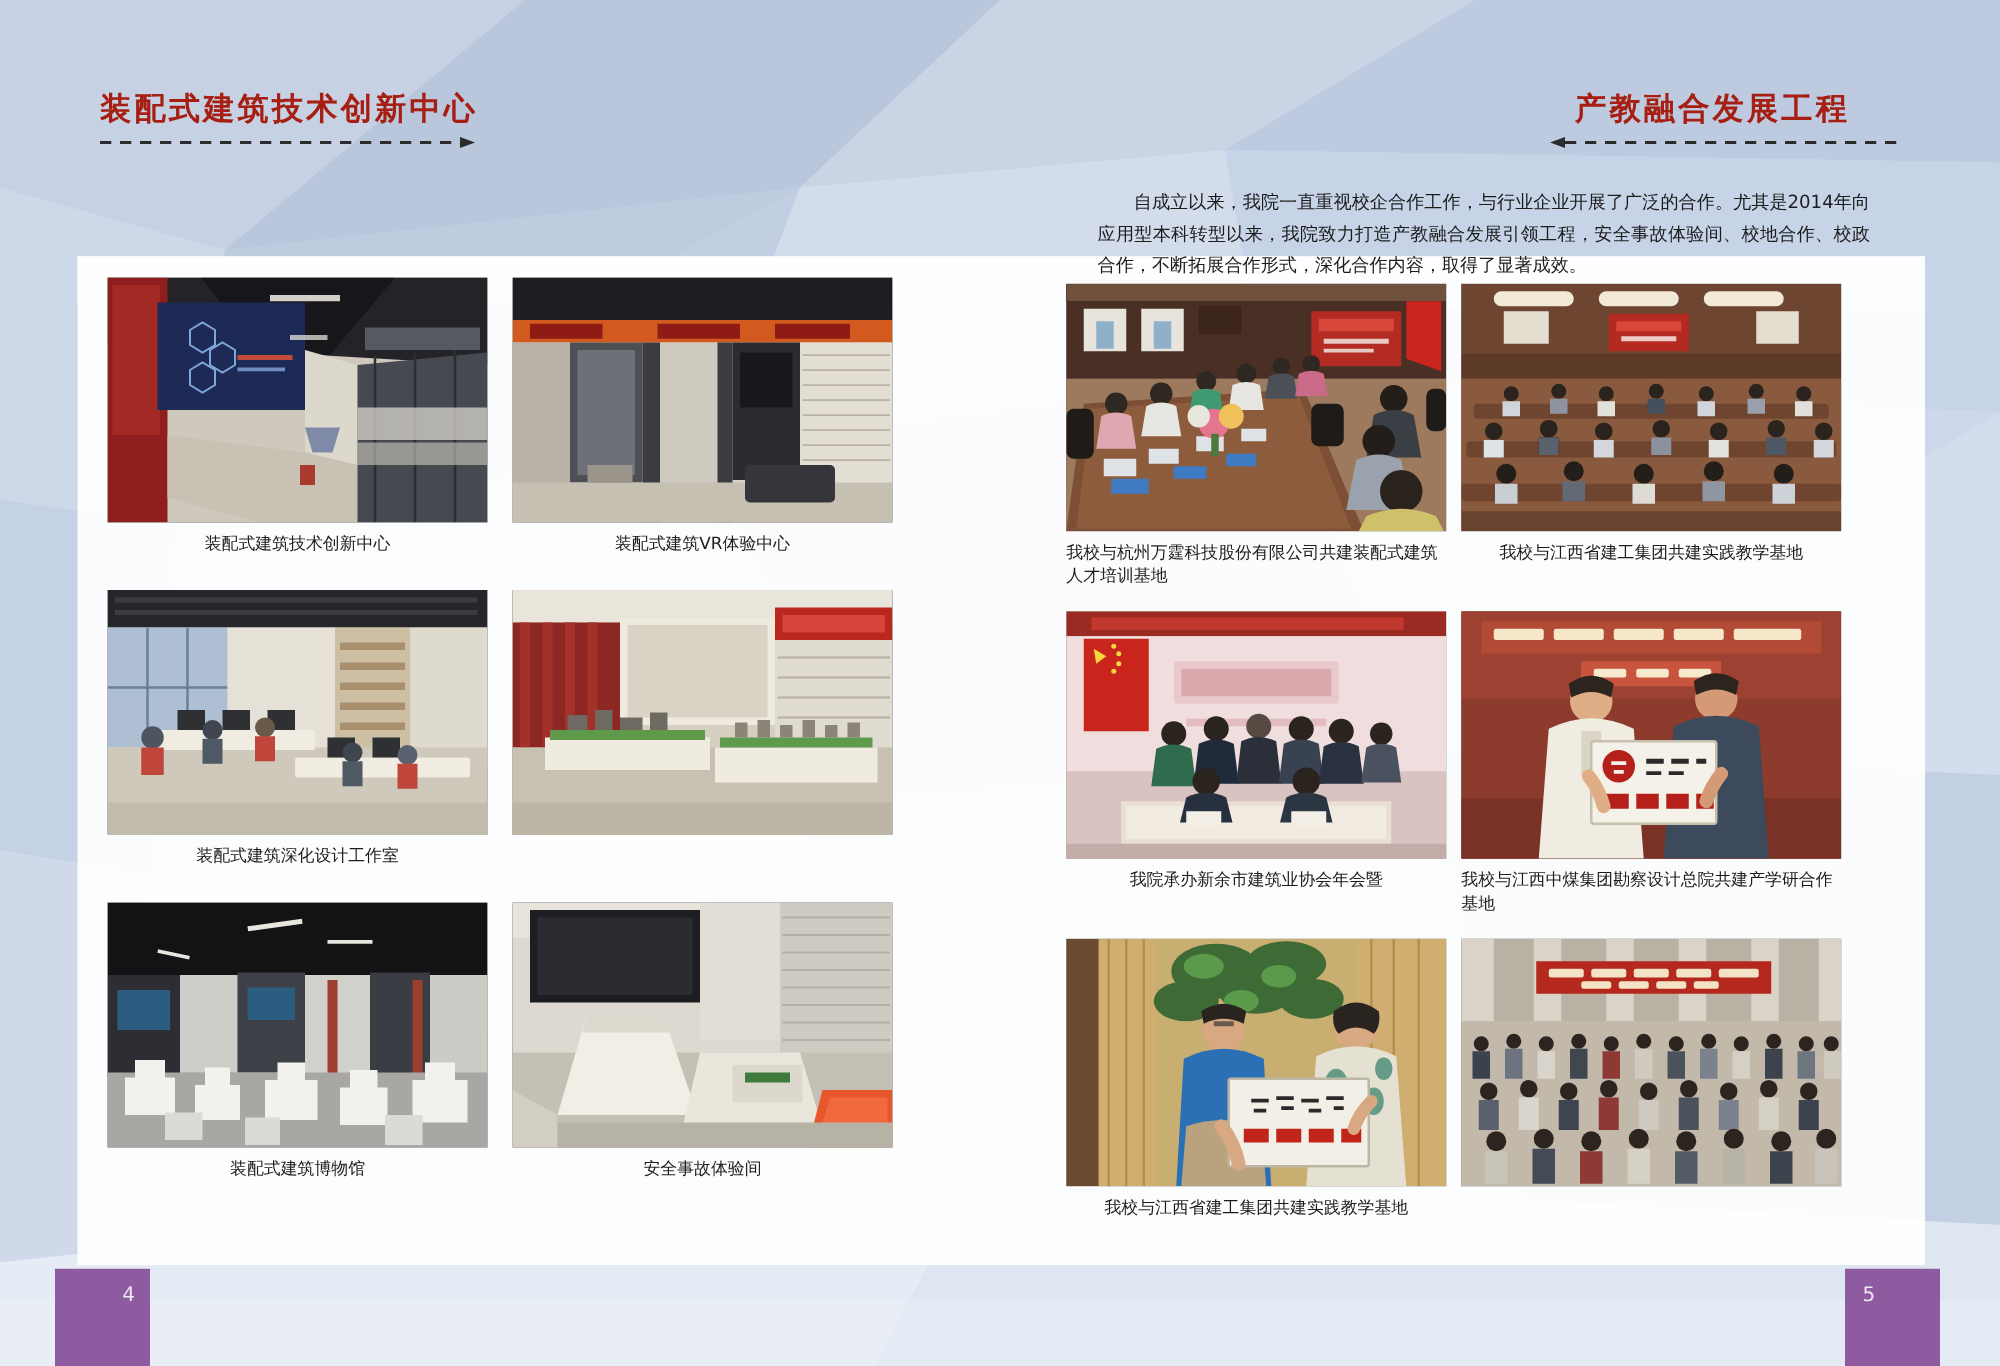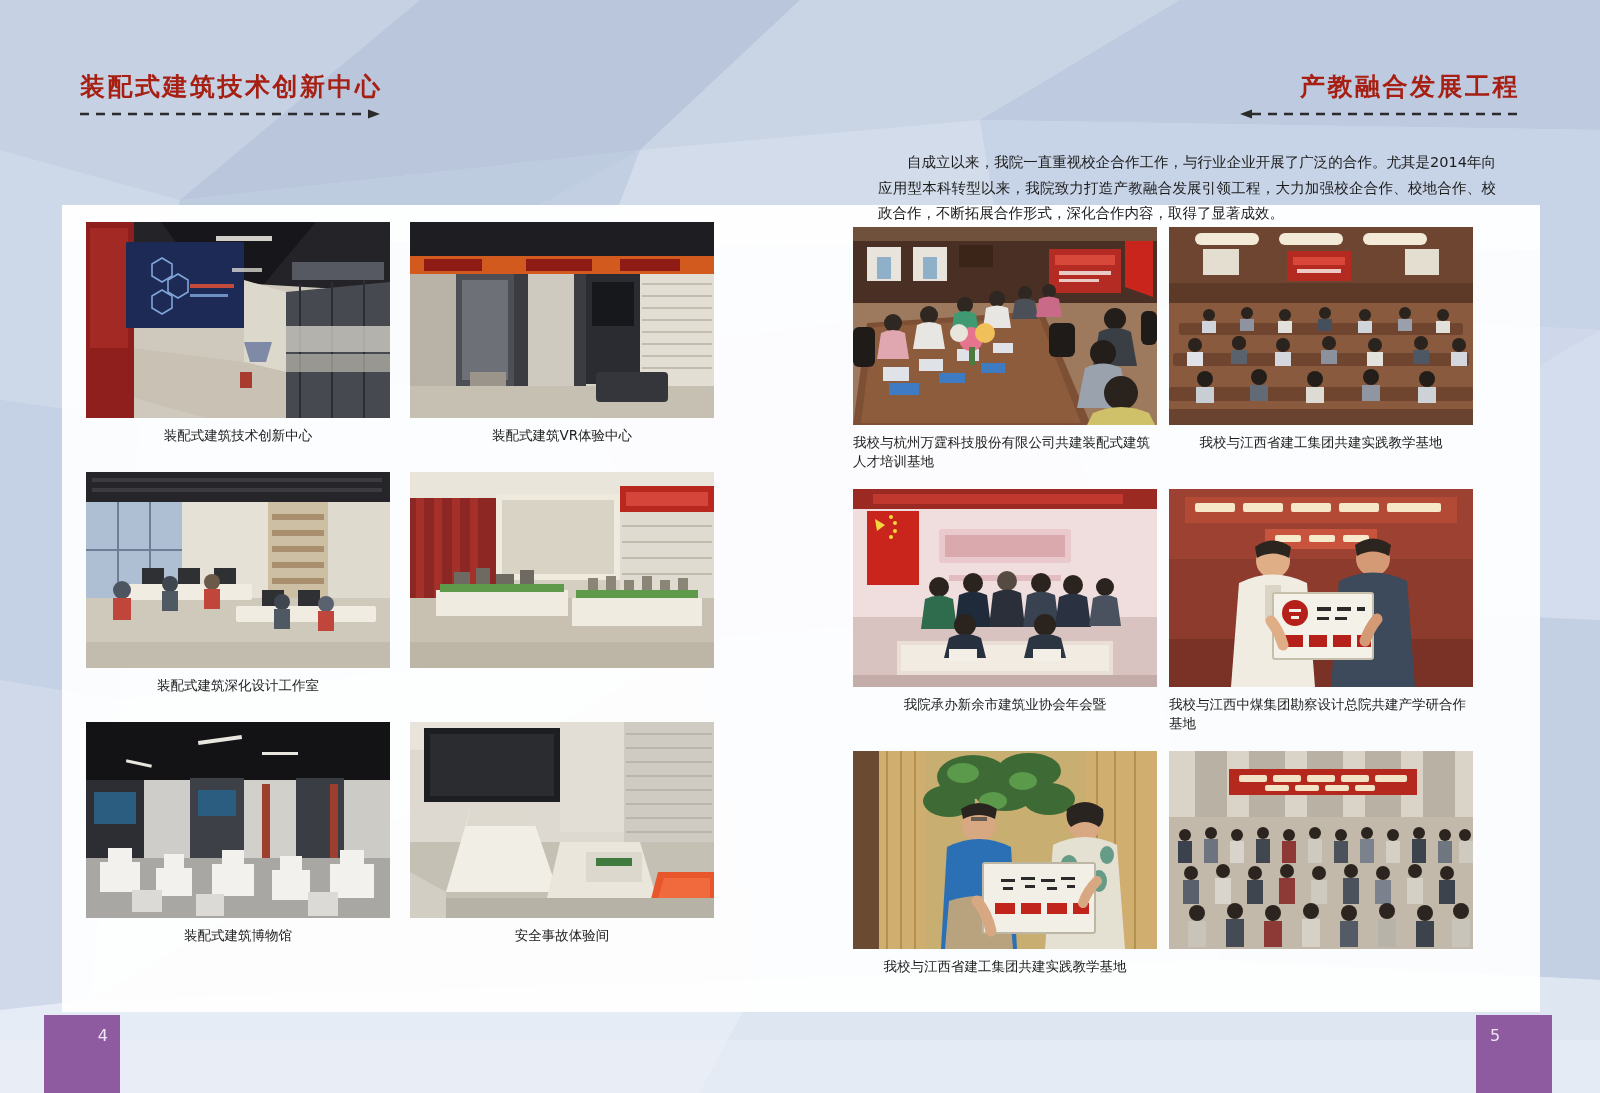--- a/index.html
+++ b/index.html
@@ -24,7 +24,7 @@
   
   .hdr { position: absolute; top: 72px; height: 58px; }
   #hdr-left  { left: 80px;  width: 420px; text-align: left; }
-  #hdr-right { left: 420px; width: 300px; text-align: right; }
+  #hdr-right { left: 420px; width: 300px; text-align: center; }
   .hdr-title {
     font-family: "DejaVu Sans", "Liberation Sans", sans-serif;
     font-size: 25px; font-weight: bold; color: #a61f12;

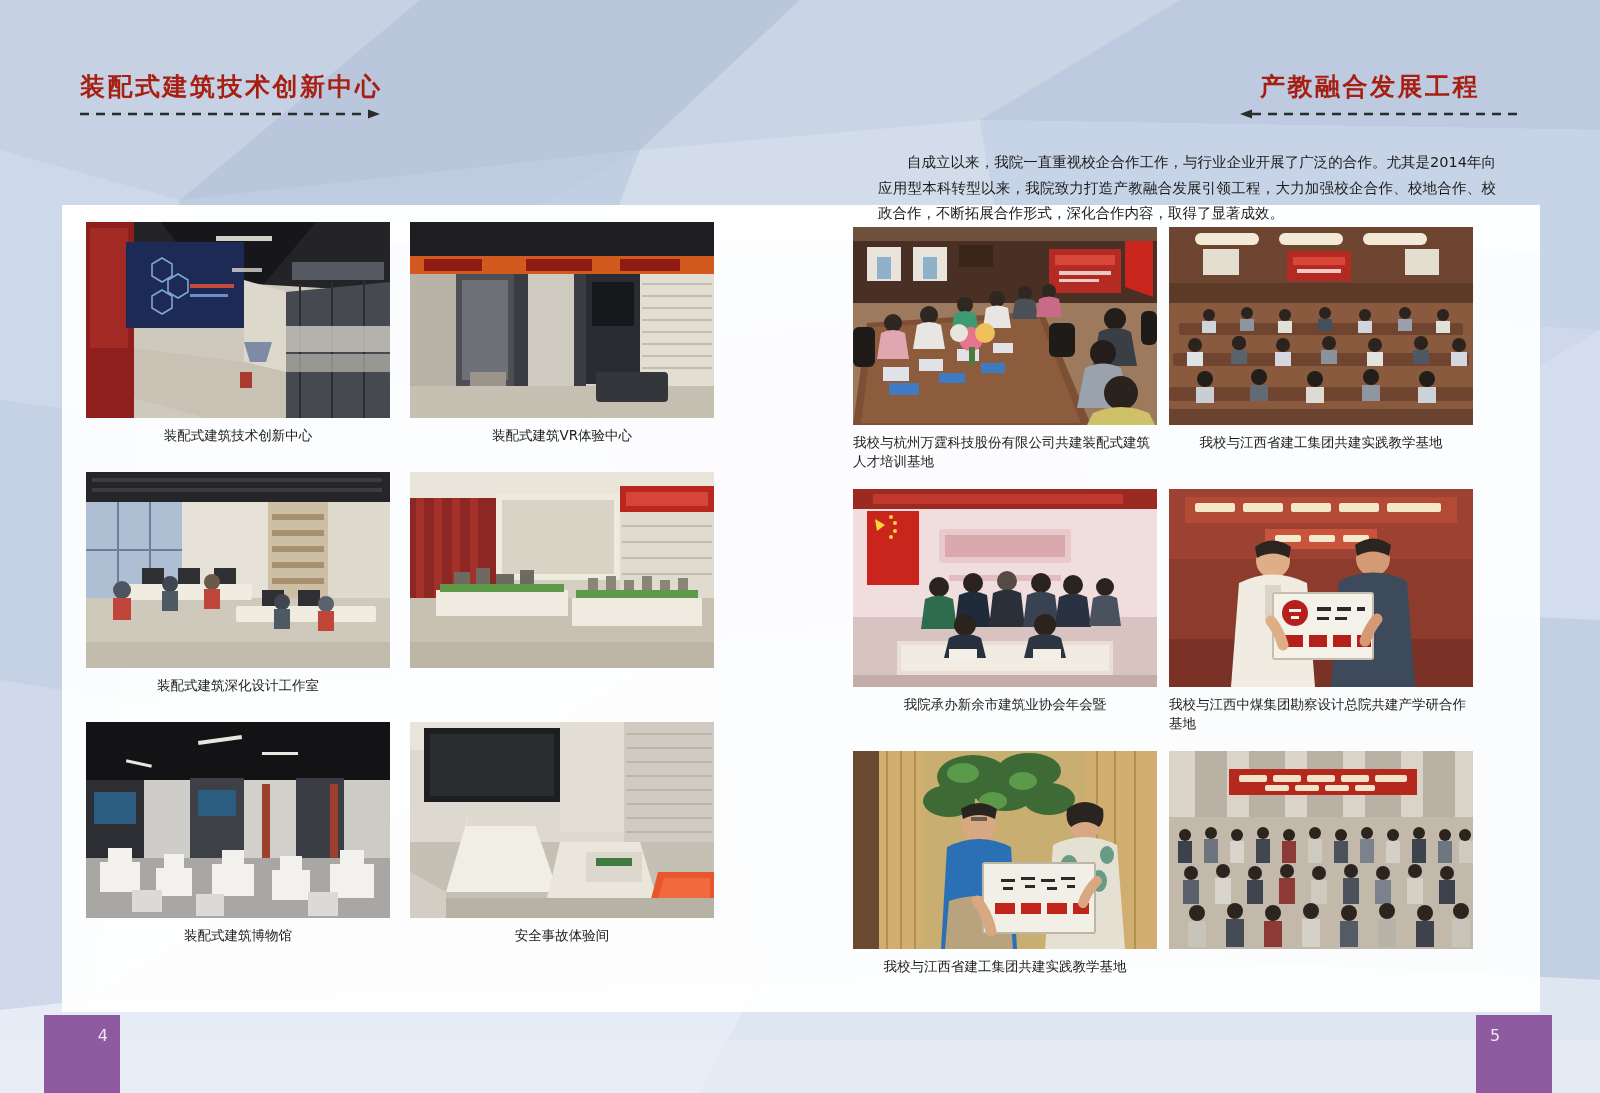--- a/index.html
+++ b/index.html
@@ -414,7 +414,7 @@
     </div>
   </div>
 
-  <p id="intro">自成立以来，我院一直重视校企合作工作，与行业企业开展了广泛的合作。尤其是2014年向应用型本科转型以来，我院致力打造产教融合发展引领工程，大力加强校企合作、校地合作、校政合作，不断拓展合作形式，深化合作内容，取得了显著成效。</p>
+  <p id="intro">自成立以来，我院一直重视校企合作工作，与行业企业开展了广泛的合作。尤其是2014年向应用型本科转型以来，我院致力打造产教融合发展引领工程，安全事故体验间、校地合作、校政合作，不断拓展合作形式，深化合作内容，取得了显著成效。</p>
 
   <div class="grid" id="grid-right">
 

